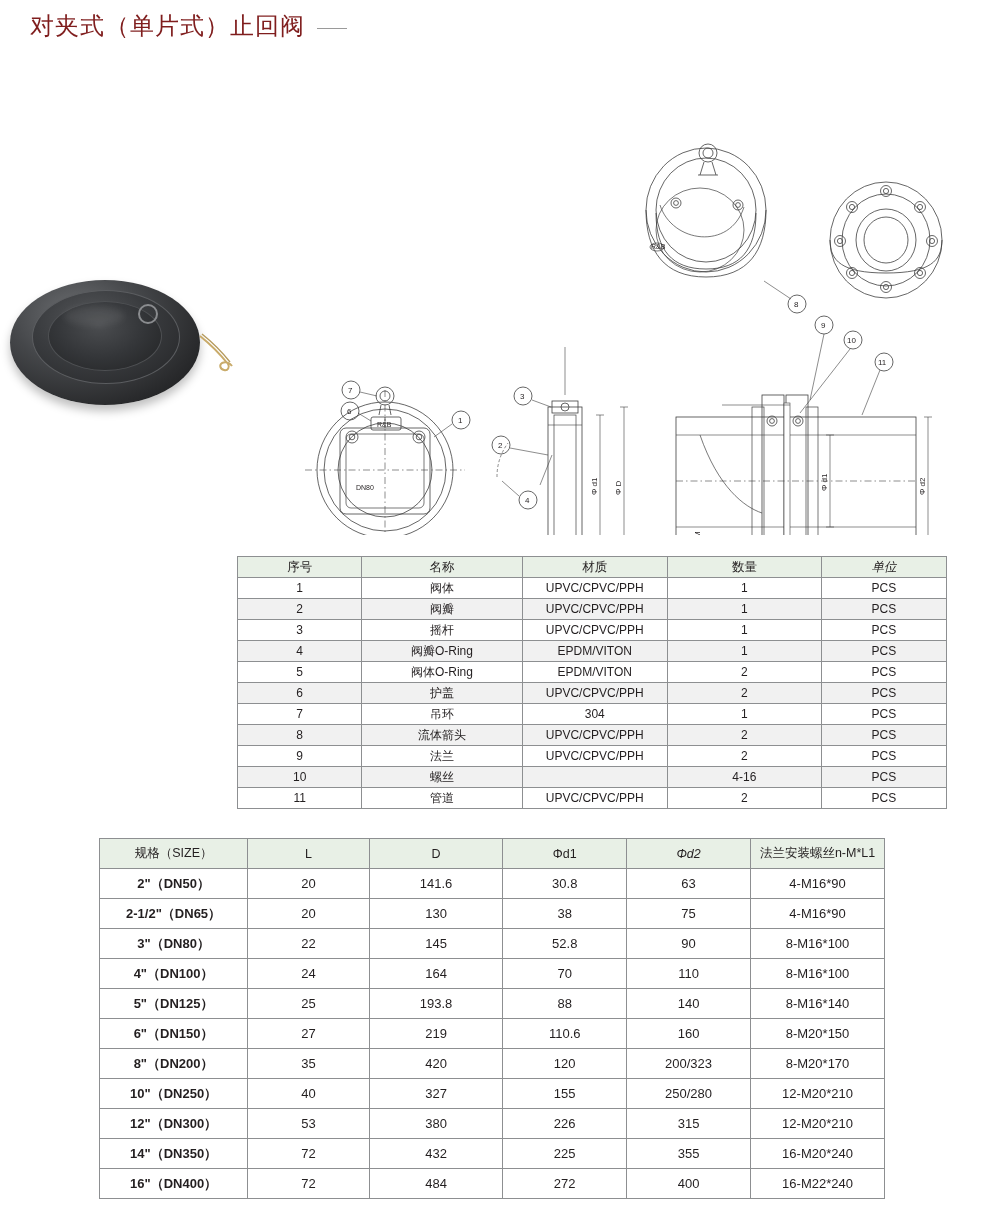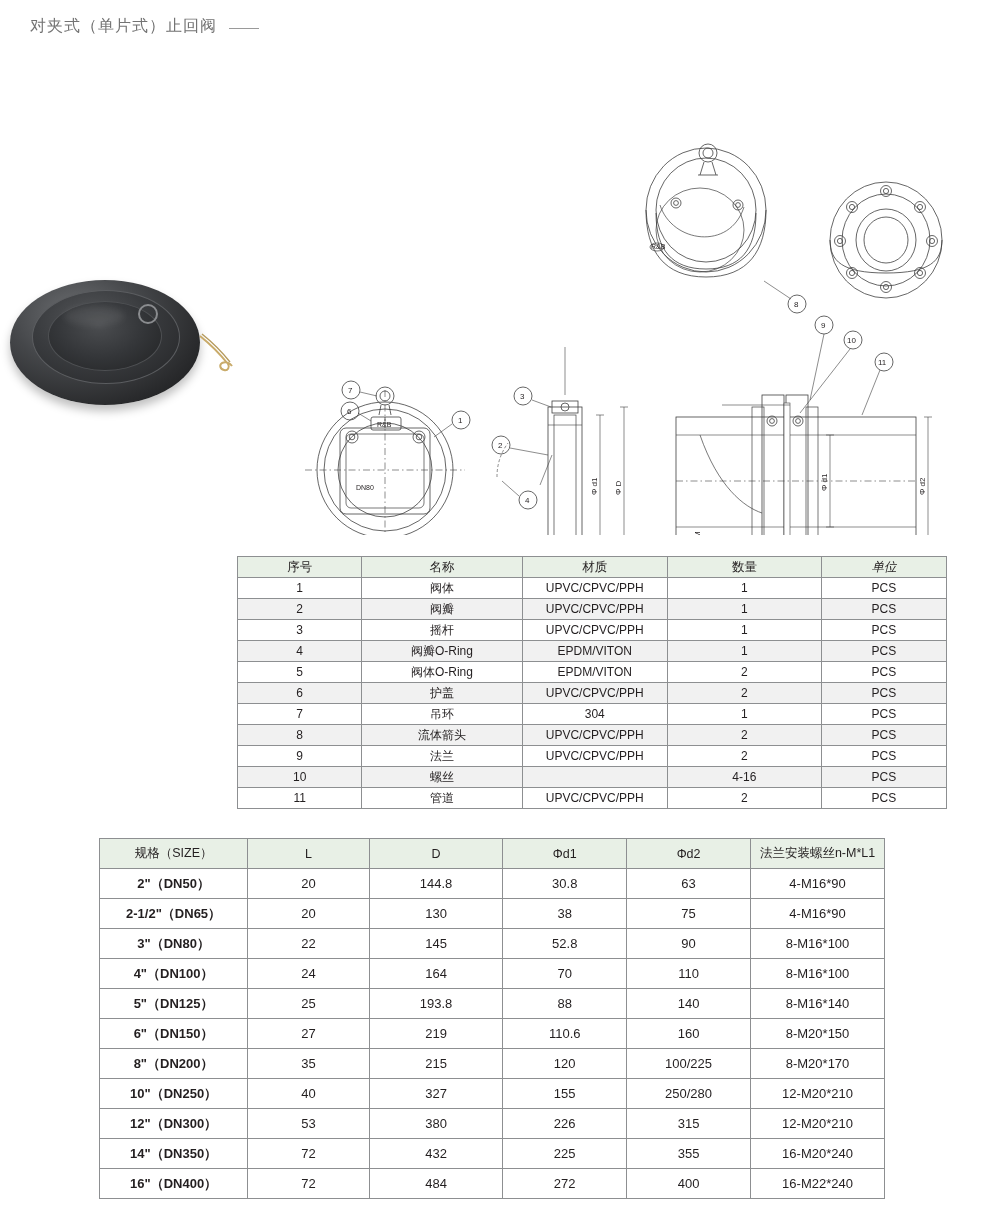--- a/index.html
+++ b/index.html
@@ -27,9 +27,9 @@
     align-items: center;
   }
   .header-cn {
-    font-size: 16px;
+    font-size: 24px;
     letter-spacing: 1px;
-    color: #737373;
+    color: #7f1d1d;
     margin-left: 30px;
     white-space: nowrap;
   }

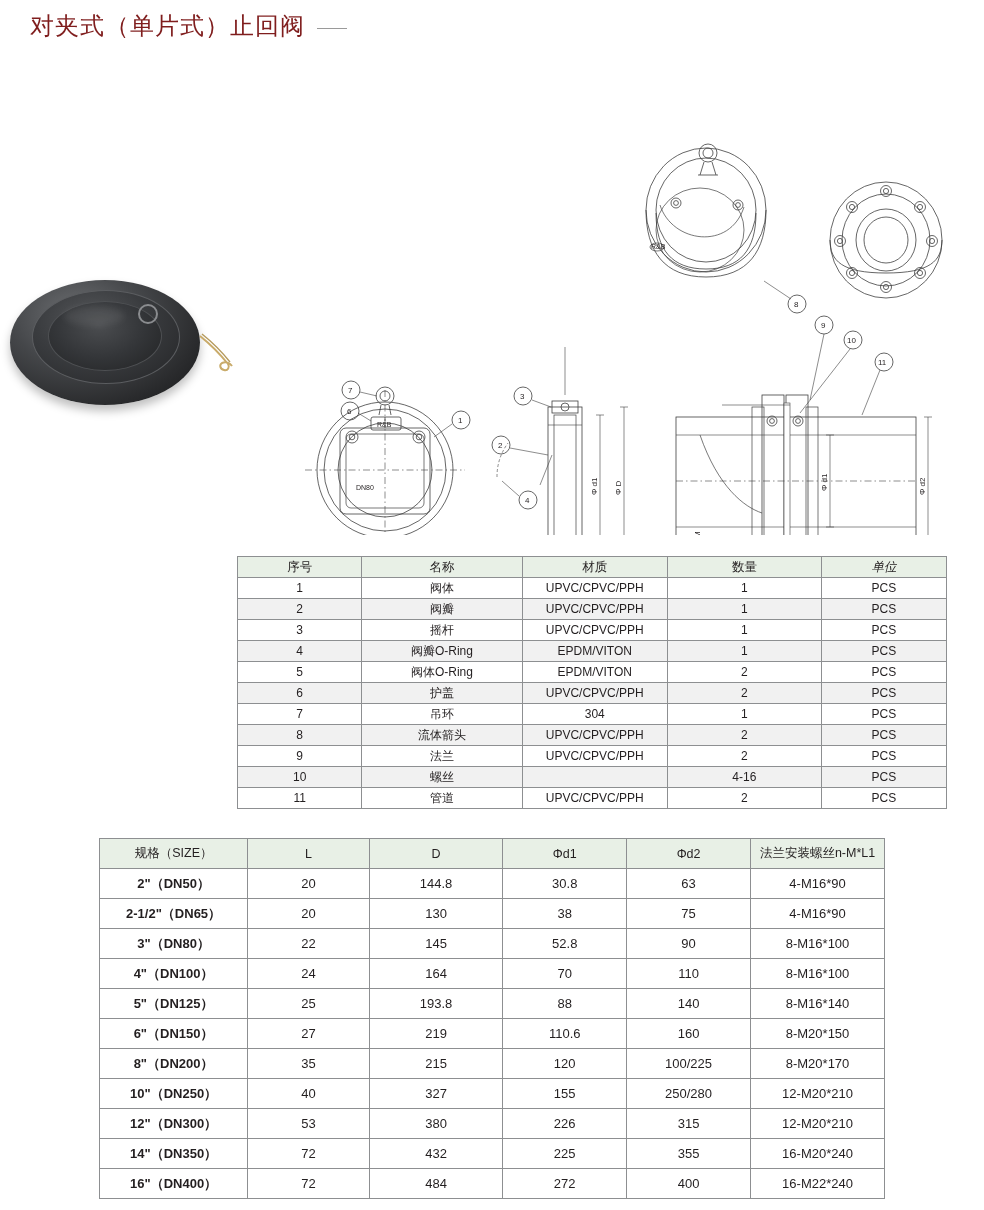--- a/index.html
+++ b/index.html
@@ -193,7 +193,7 @@
   .s-col2 { width: 122px; }
   .s-col3 { width: 134px; }
   .s-col4 { width: 124px; }
-  .s-col5 { width: 124px; }
+  .s-col5 { width: 124px; font-style: italic; }
   .s-col6 { width: 134px; }
 
   .lbl { font-size: 8px; fill: #231f20; }

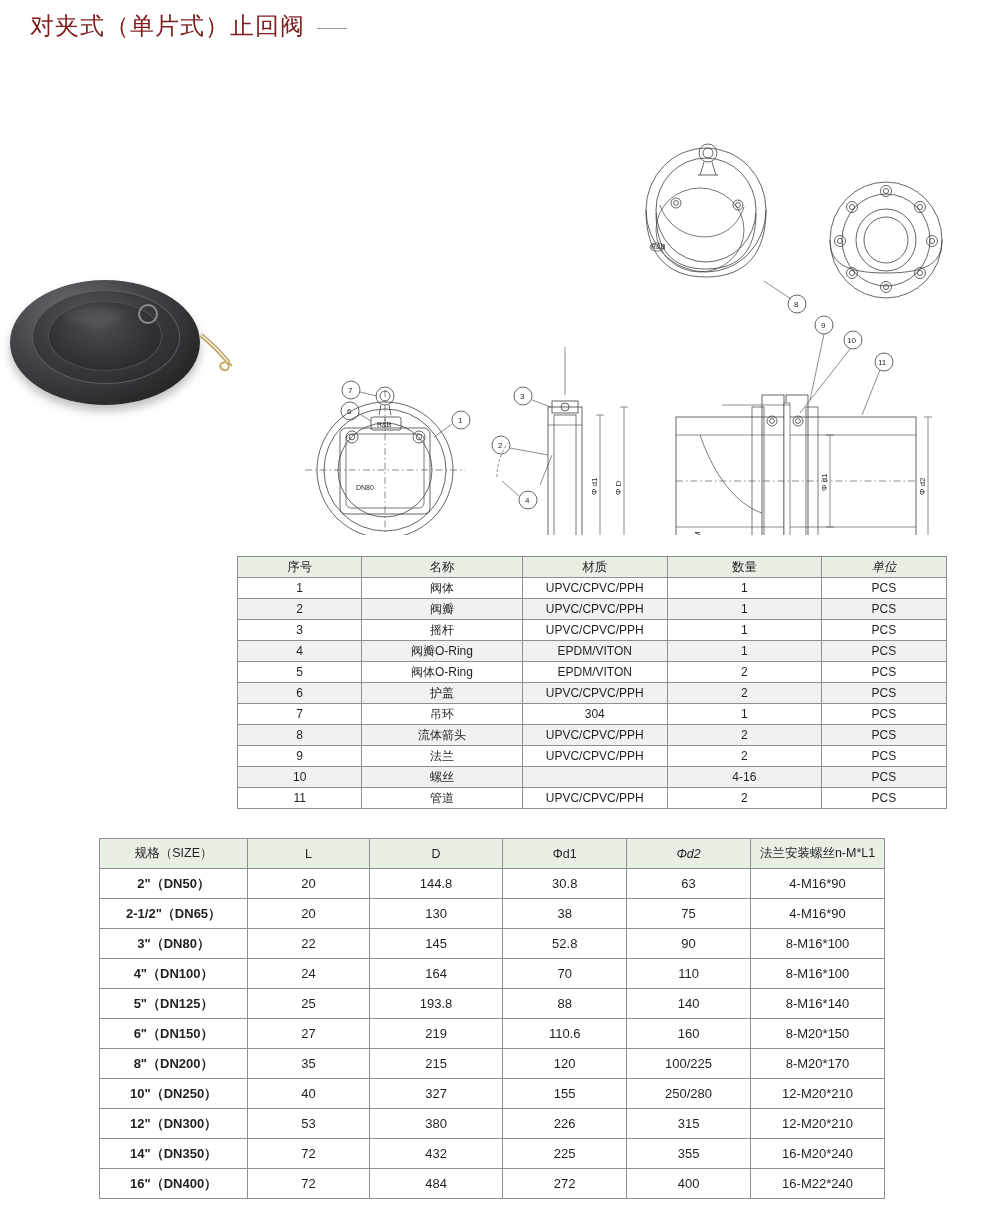--- a/index.html
+++ b/index.html
@@ -495,7 +495,7 @@
       <tr>
         <td>2"（DN50）</td>
         <td>20</td>
-        <td>144.8</td>
+        <td>141.6</td>
         <td>30.8</td>
         <td>63</td>
         <td>4-M16*90</td>

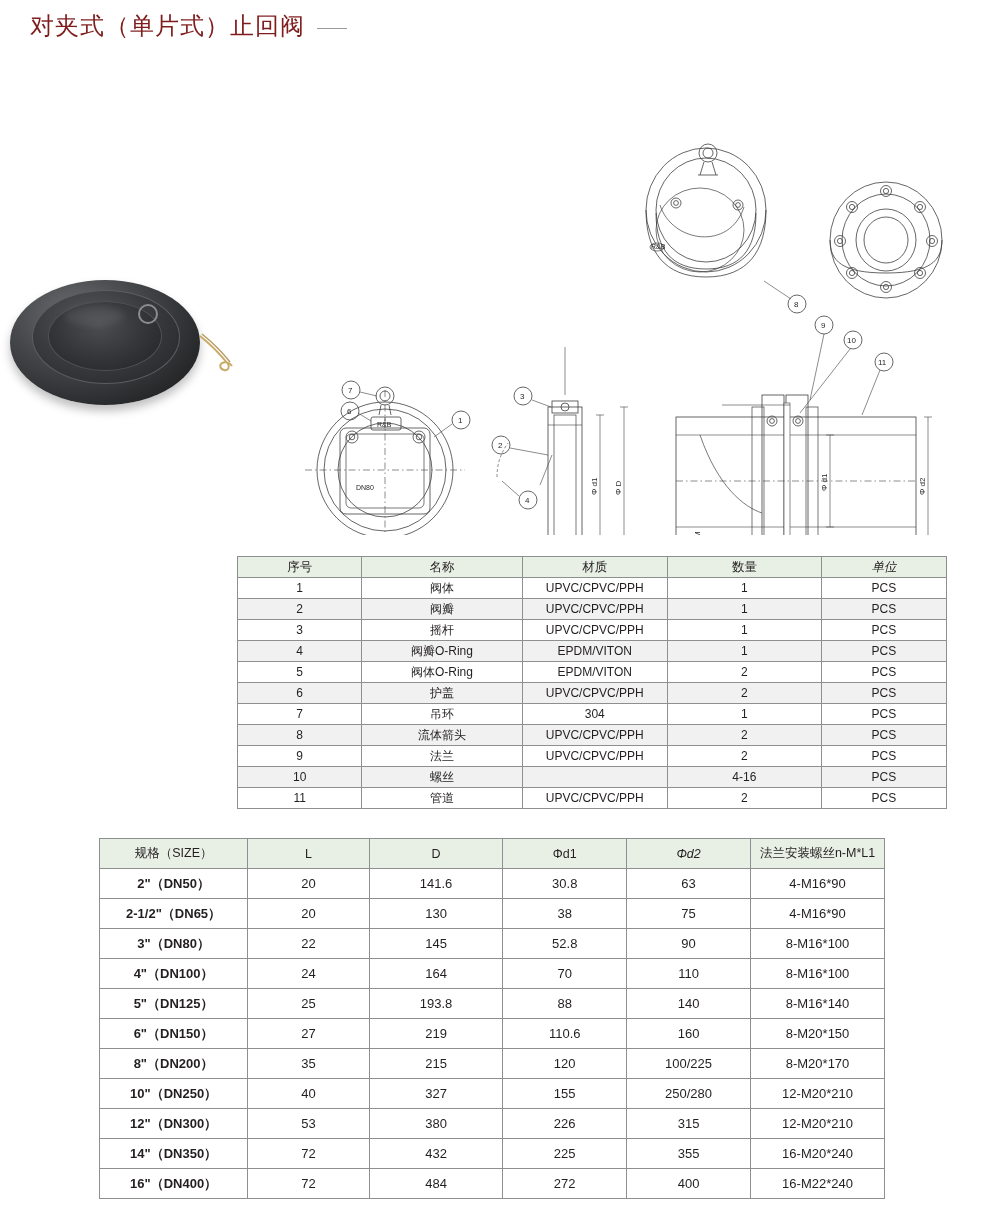--- a/index.html
+++ b/index.html
@@ -543,7 +543,7 @@
       <tr>
         <td>8"（DN200）</td>
         <td>35</td>
-        <td>215</td>
+        <td>420</td>
         <td>120</td>
         <td>100/225</td>
         <td>8-M20*170</td>

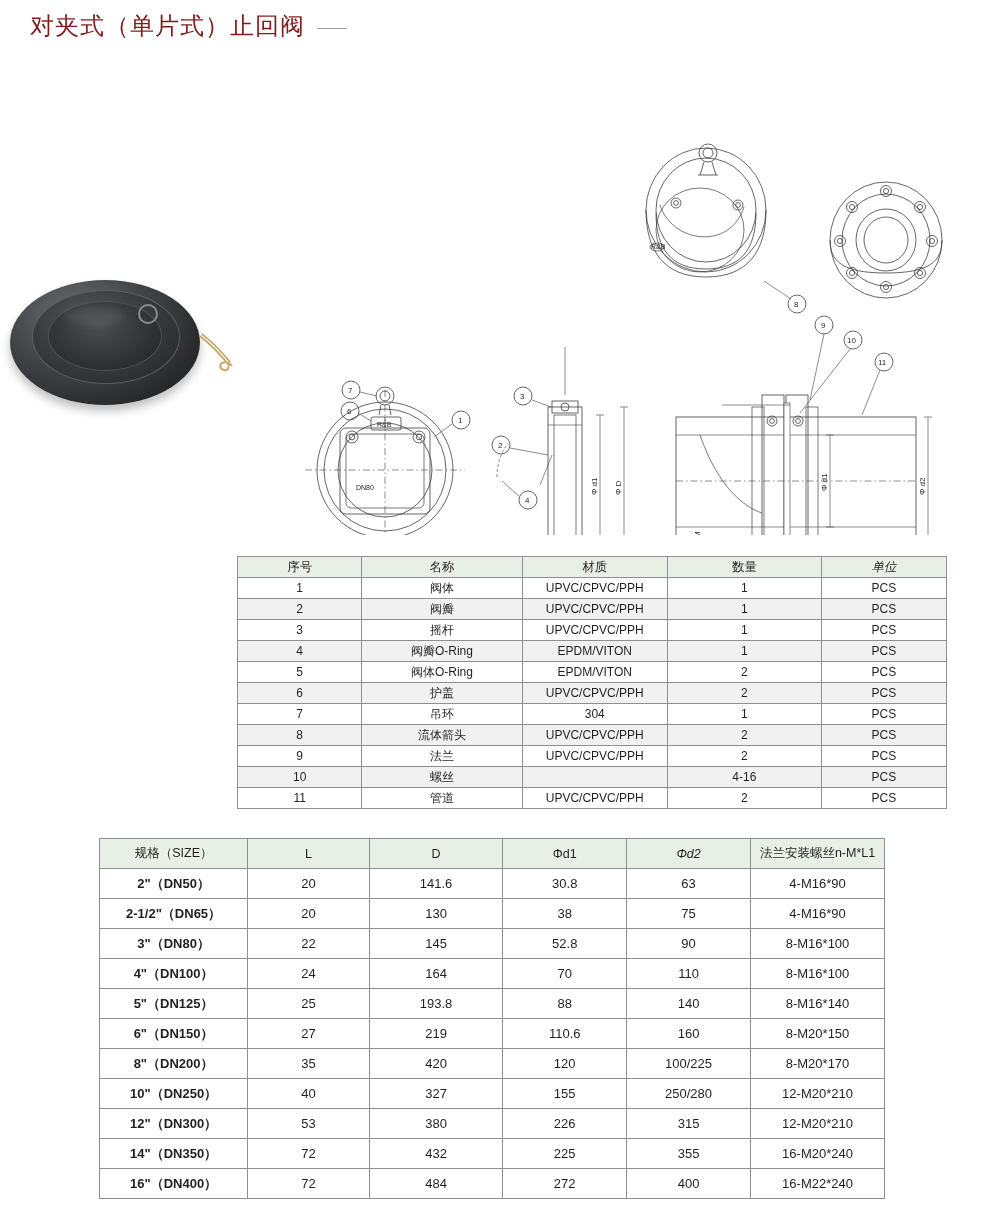--- a/index.html
+++ b/index.html
@@ -545,7 +545,7 @@
         <td>35</td>
         <td>420</td>
         <td>120</td>
-        <td>100/225</td>
+        <td>200/323</td>
         <td>8-M20*170</td>
       </tr>
       <tr>

